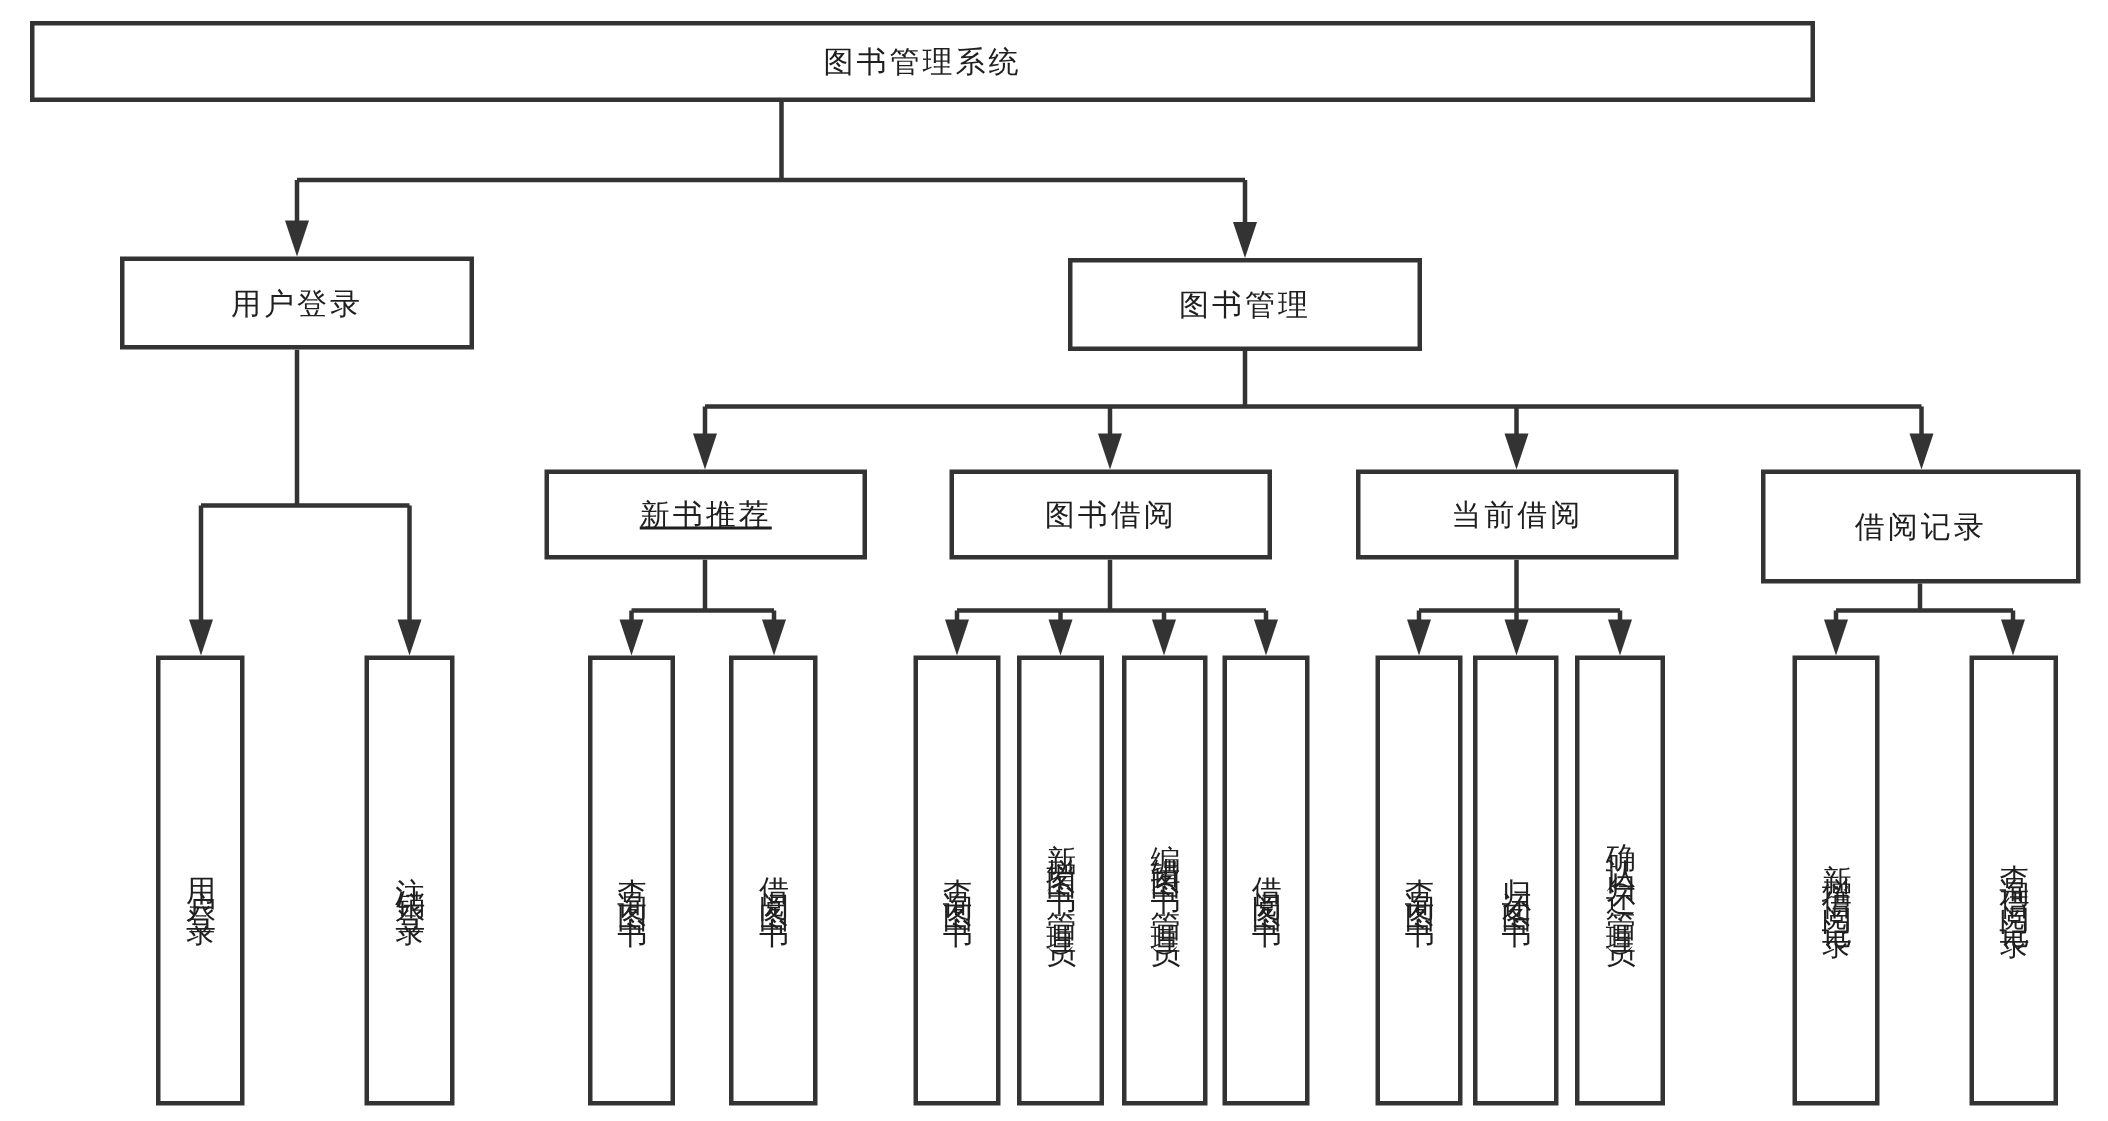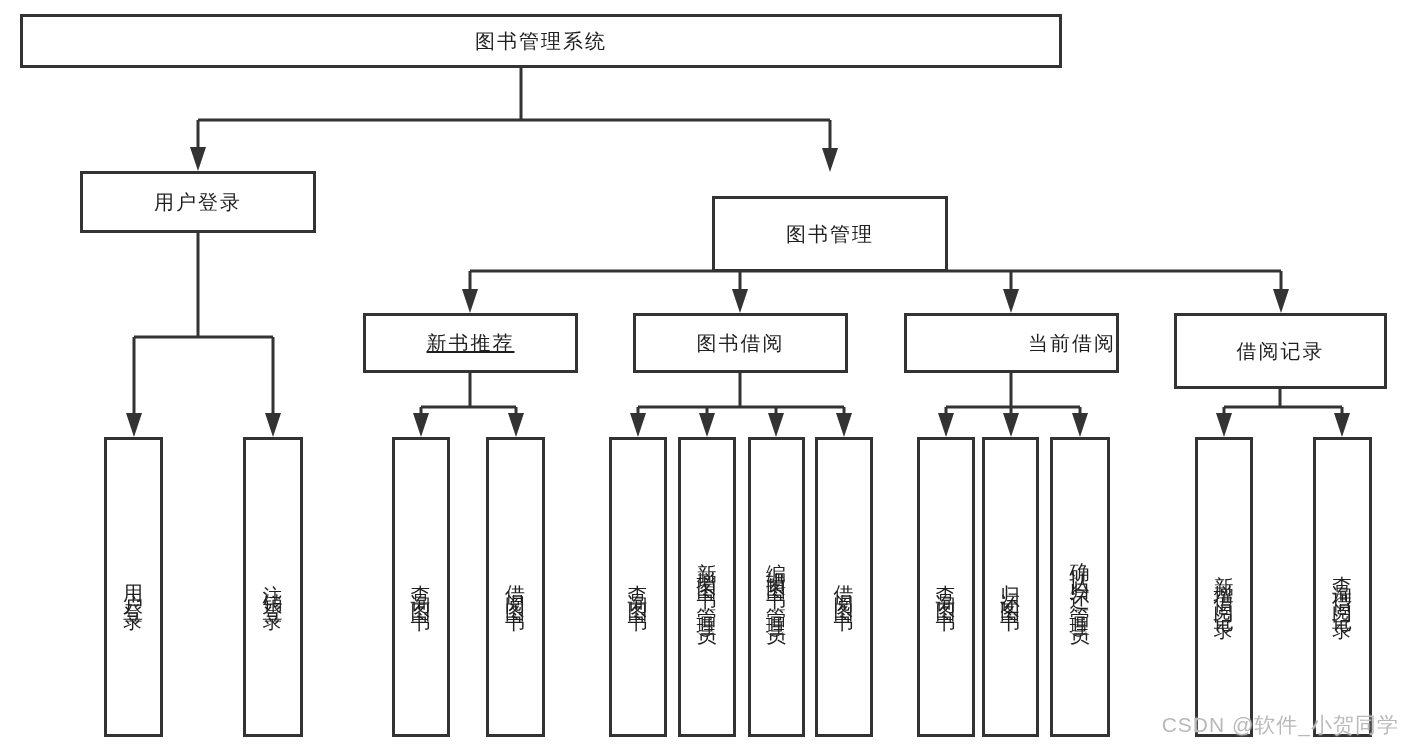--- a/index.html
+++ b/index.html
@@ -30,7 +30,7 @@
     line-height:1;
     white-space:nowrap;
   }
-  #b-root{left:20px;top:14px;width:1042px;height:54px;}
+  #b-root{left:20px;top:14px;width:1190px;height:54px;}
   #b-user{left:80px;top:171px;width:236px;height:62px;}
   #b-mgmt{left:712px;top:172px;width:236px;height:76px;margin-top:24px;}
   #g1{left:363px;top:313px;width:215px;height:60px;text-decoration:underline;}

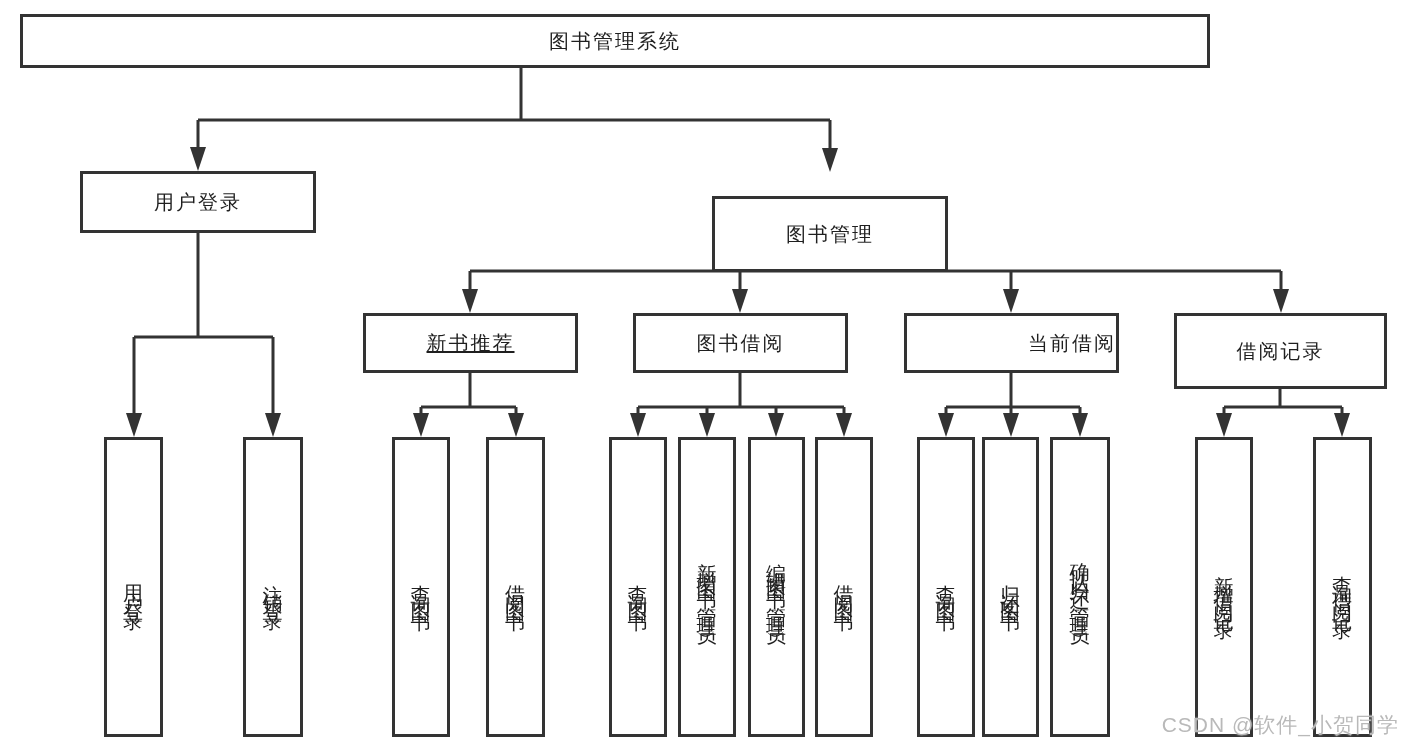--- a/index.html
+++ b/index.html
@@ -32,7 +32,7 @@
   }
   #b-root{left:20px;top:14px;width:1190px;height:54px;}
   #b-user{left:80px;top:171px;width:236px;height:62px;}
-  #b-mgmt{left:712px;top:172px;width:236px;height:76px;margin-top:24px;}
+  #b-mgmt{left:712px;top:172px;width:236px;height:62px;}
   #g1{left:363px;top:313px;width:215px;height:60px;text-decoration:underline;}
   #g2{left:633px;top:313px;width:215px;height:60px;}
   #g3{left:904px;top:313px;width:215px;height:60px;justify-content:flex-end;}

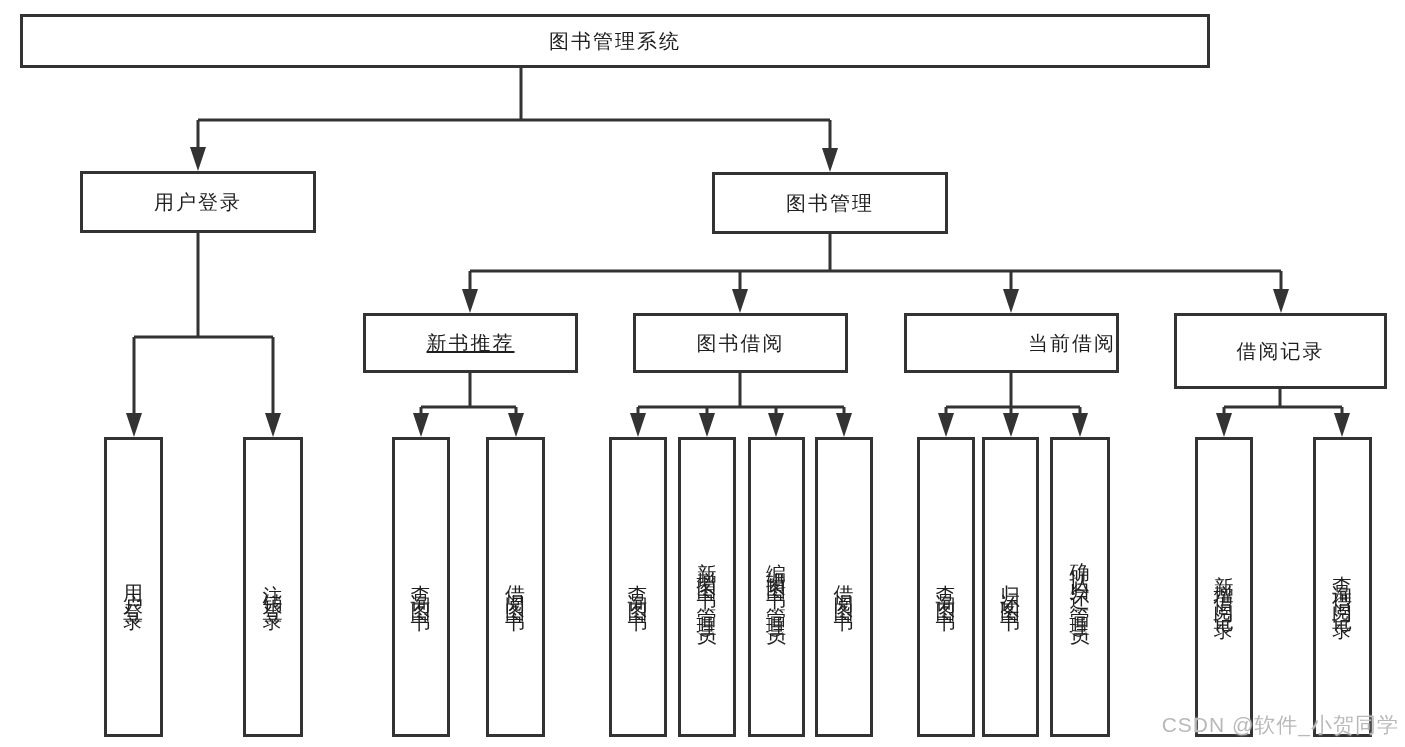--- a/index.html
+++ b/index.html
@@ -35,7 +35,7 @@
   #b-mgmt{left:712px;top:172px;width:236px;height:62px;}
   #g1{left:363px;top:313px;width:215px;height:60px;text-decoration:underline;}
   #g2{left:633px;top:313px;width:215px;height:60px;}
-  #g3{left:904px;top:313px;width:215px;height:60px;justify-content:flex-end;}
+  #g3{left:904px;top:313px;width:215px;height:60px;}
   #g4{left:1174px;top:313px;width:213px;height:76px;}
   #lf1{left:104px;width:59px;}
   #lf2{left:243px;width:60px;}

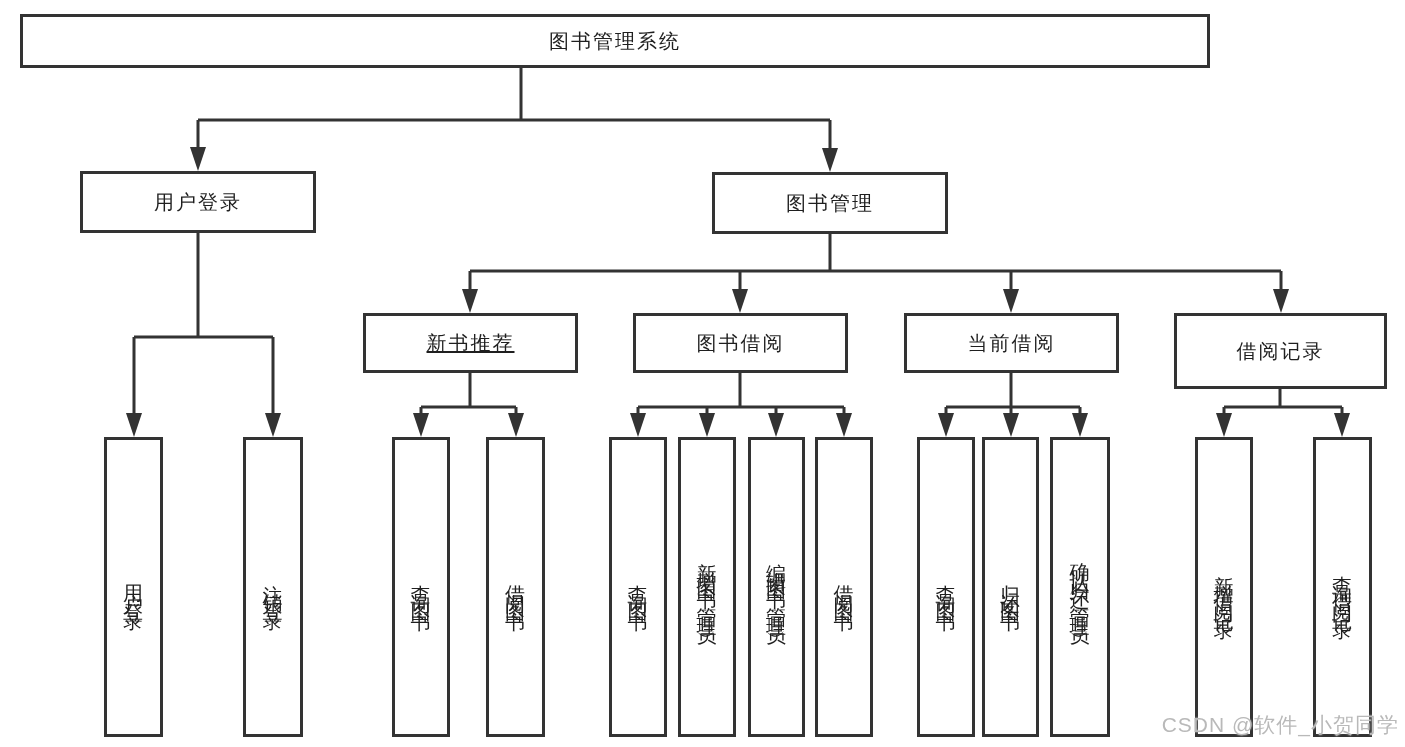--- a/index.html
+++ b/index.html
@@ -173,7 +173,6 @@
     <span class="vt">查询借阅记录</span>
   </div>
 
-  <div class="watermark">CSDN @软件_小贺同学</div>
 </div>
 
 </body></html>

